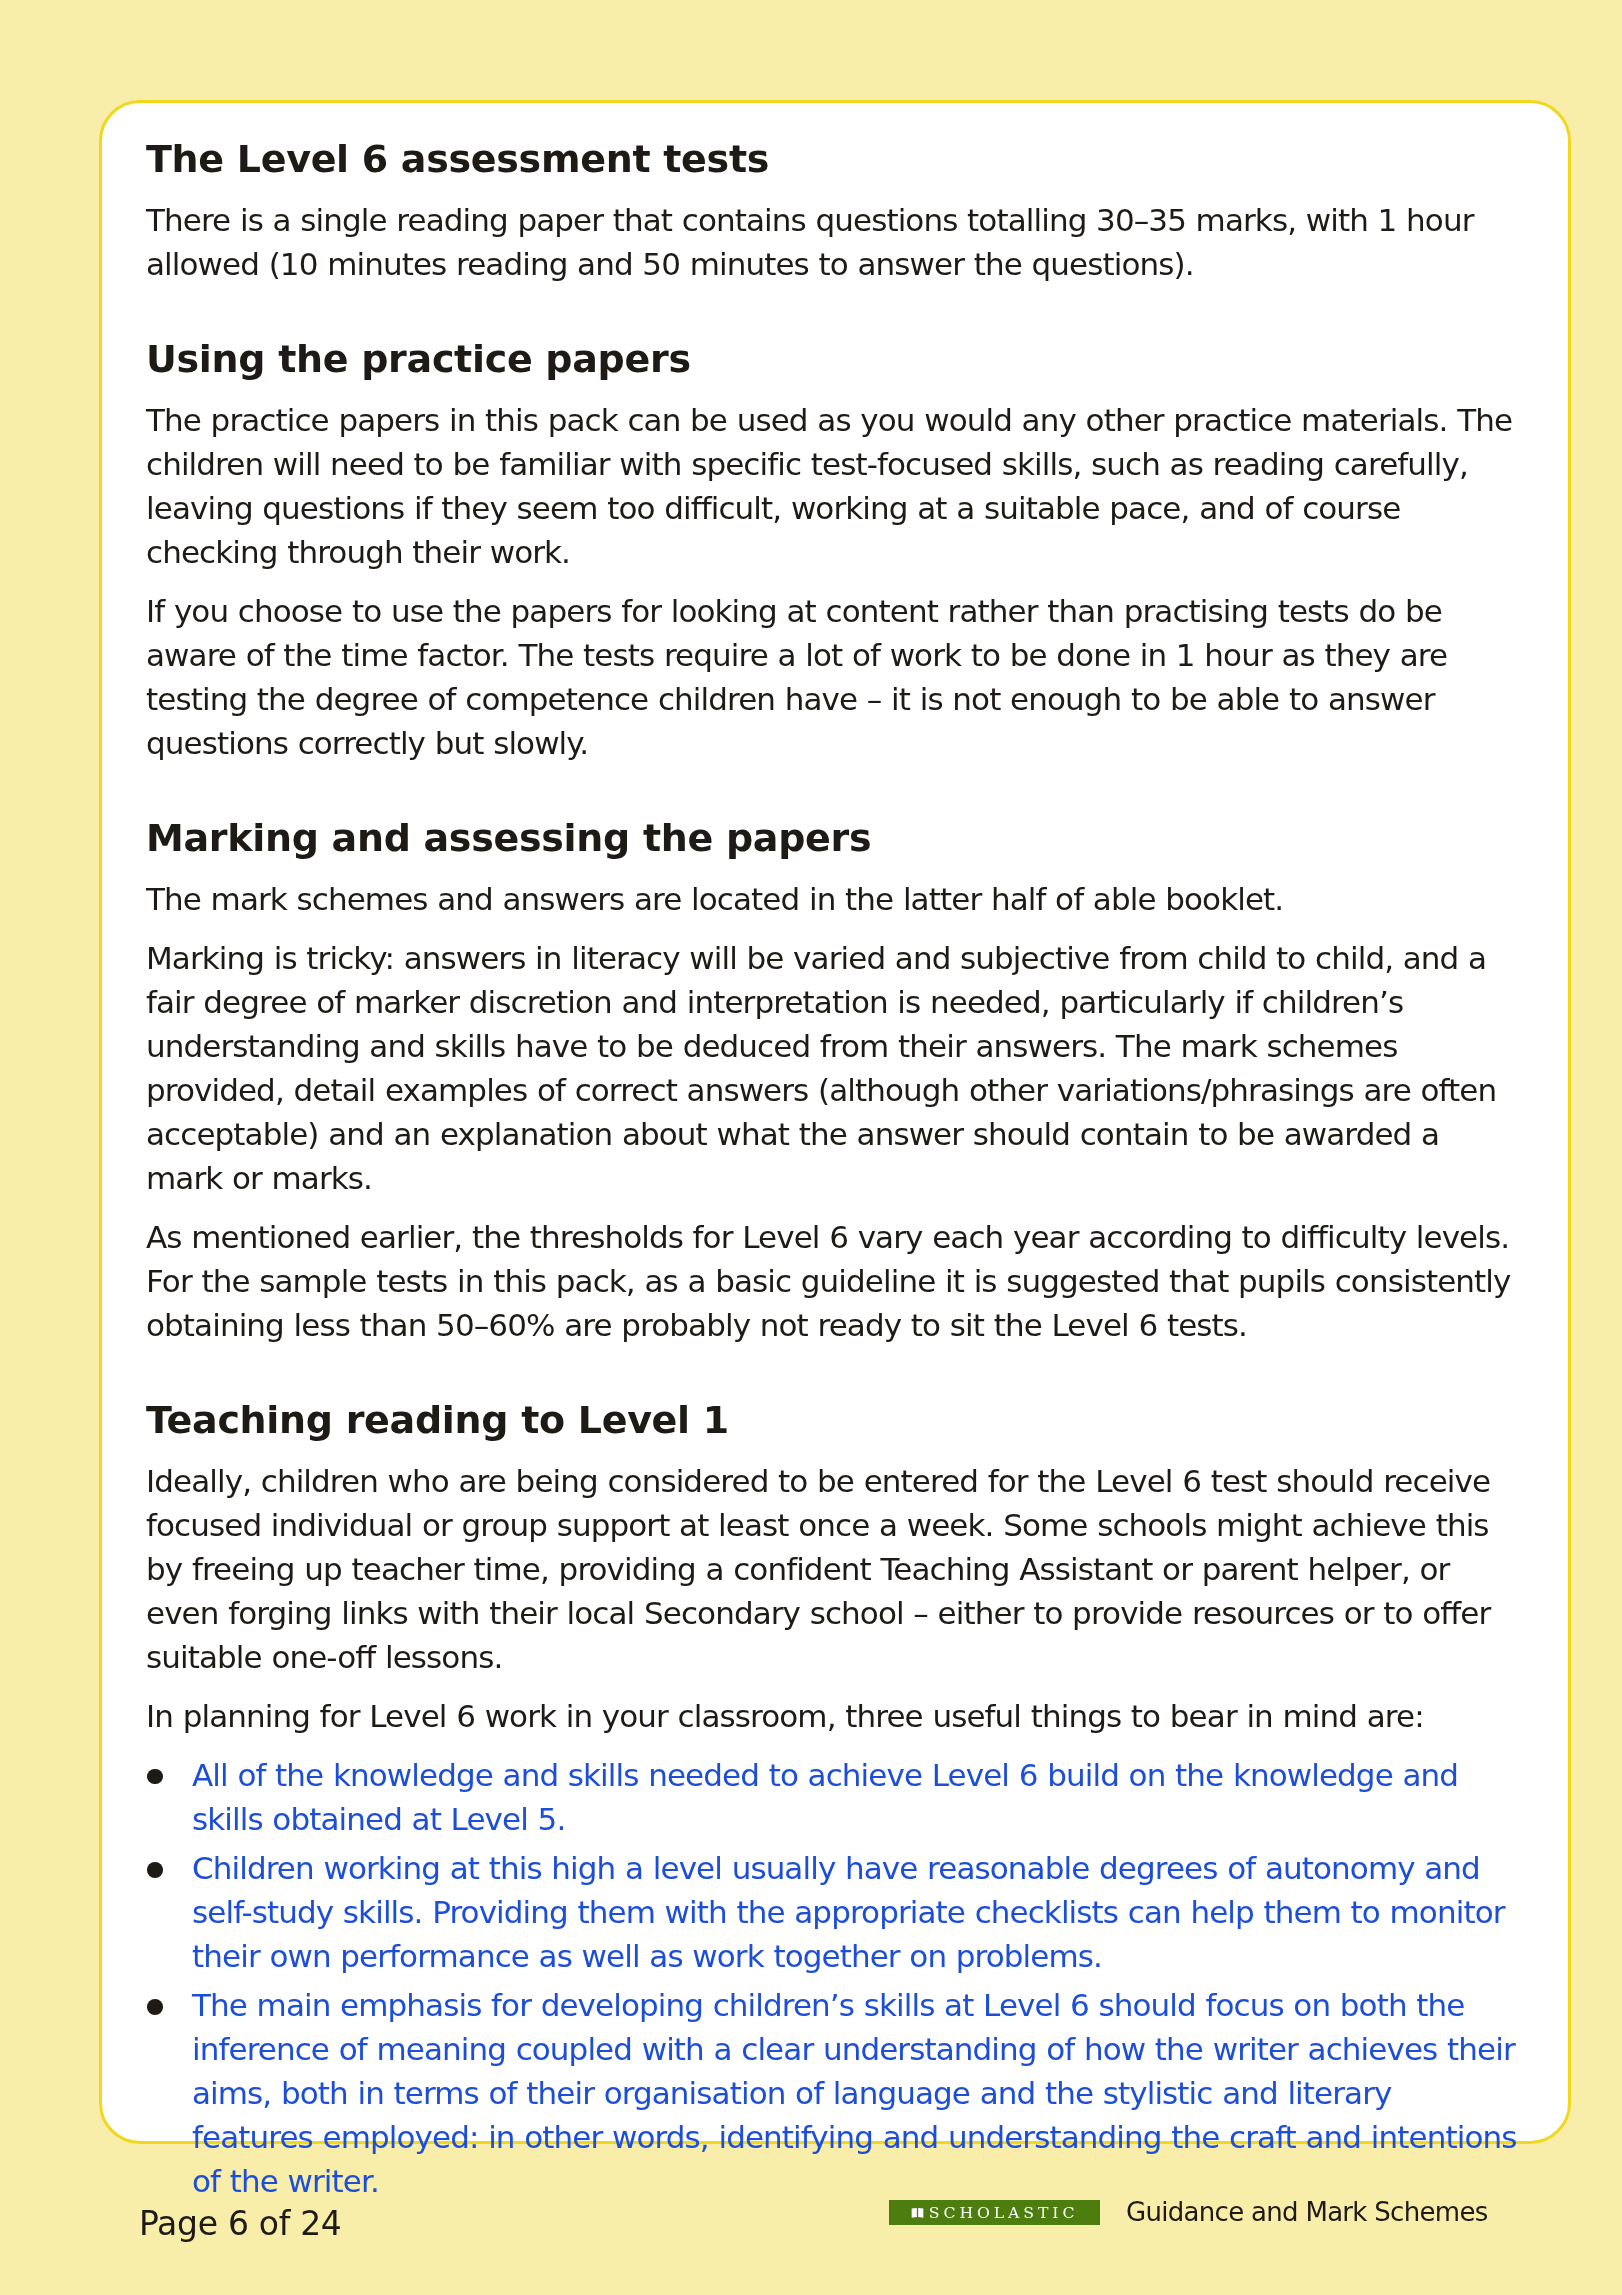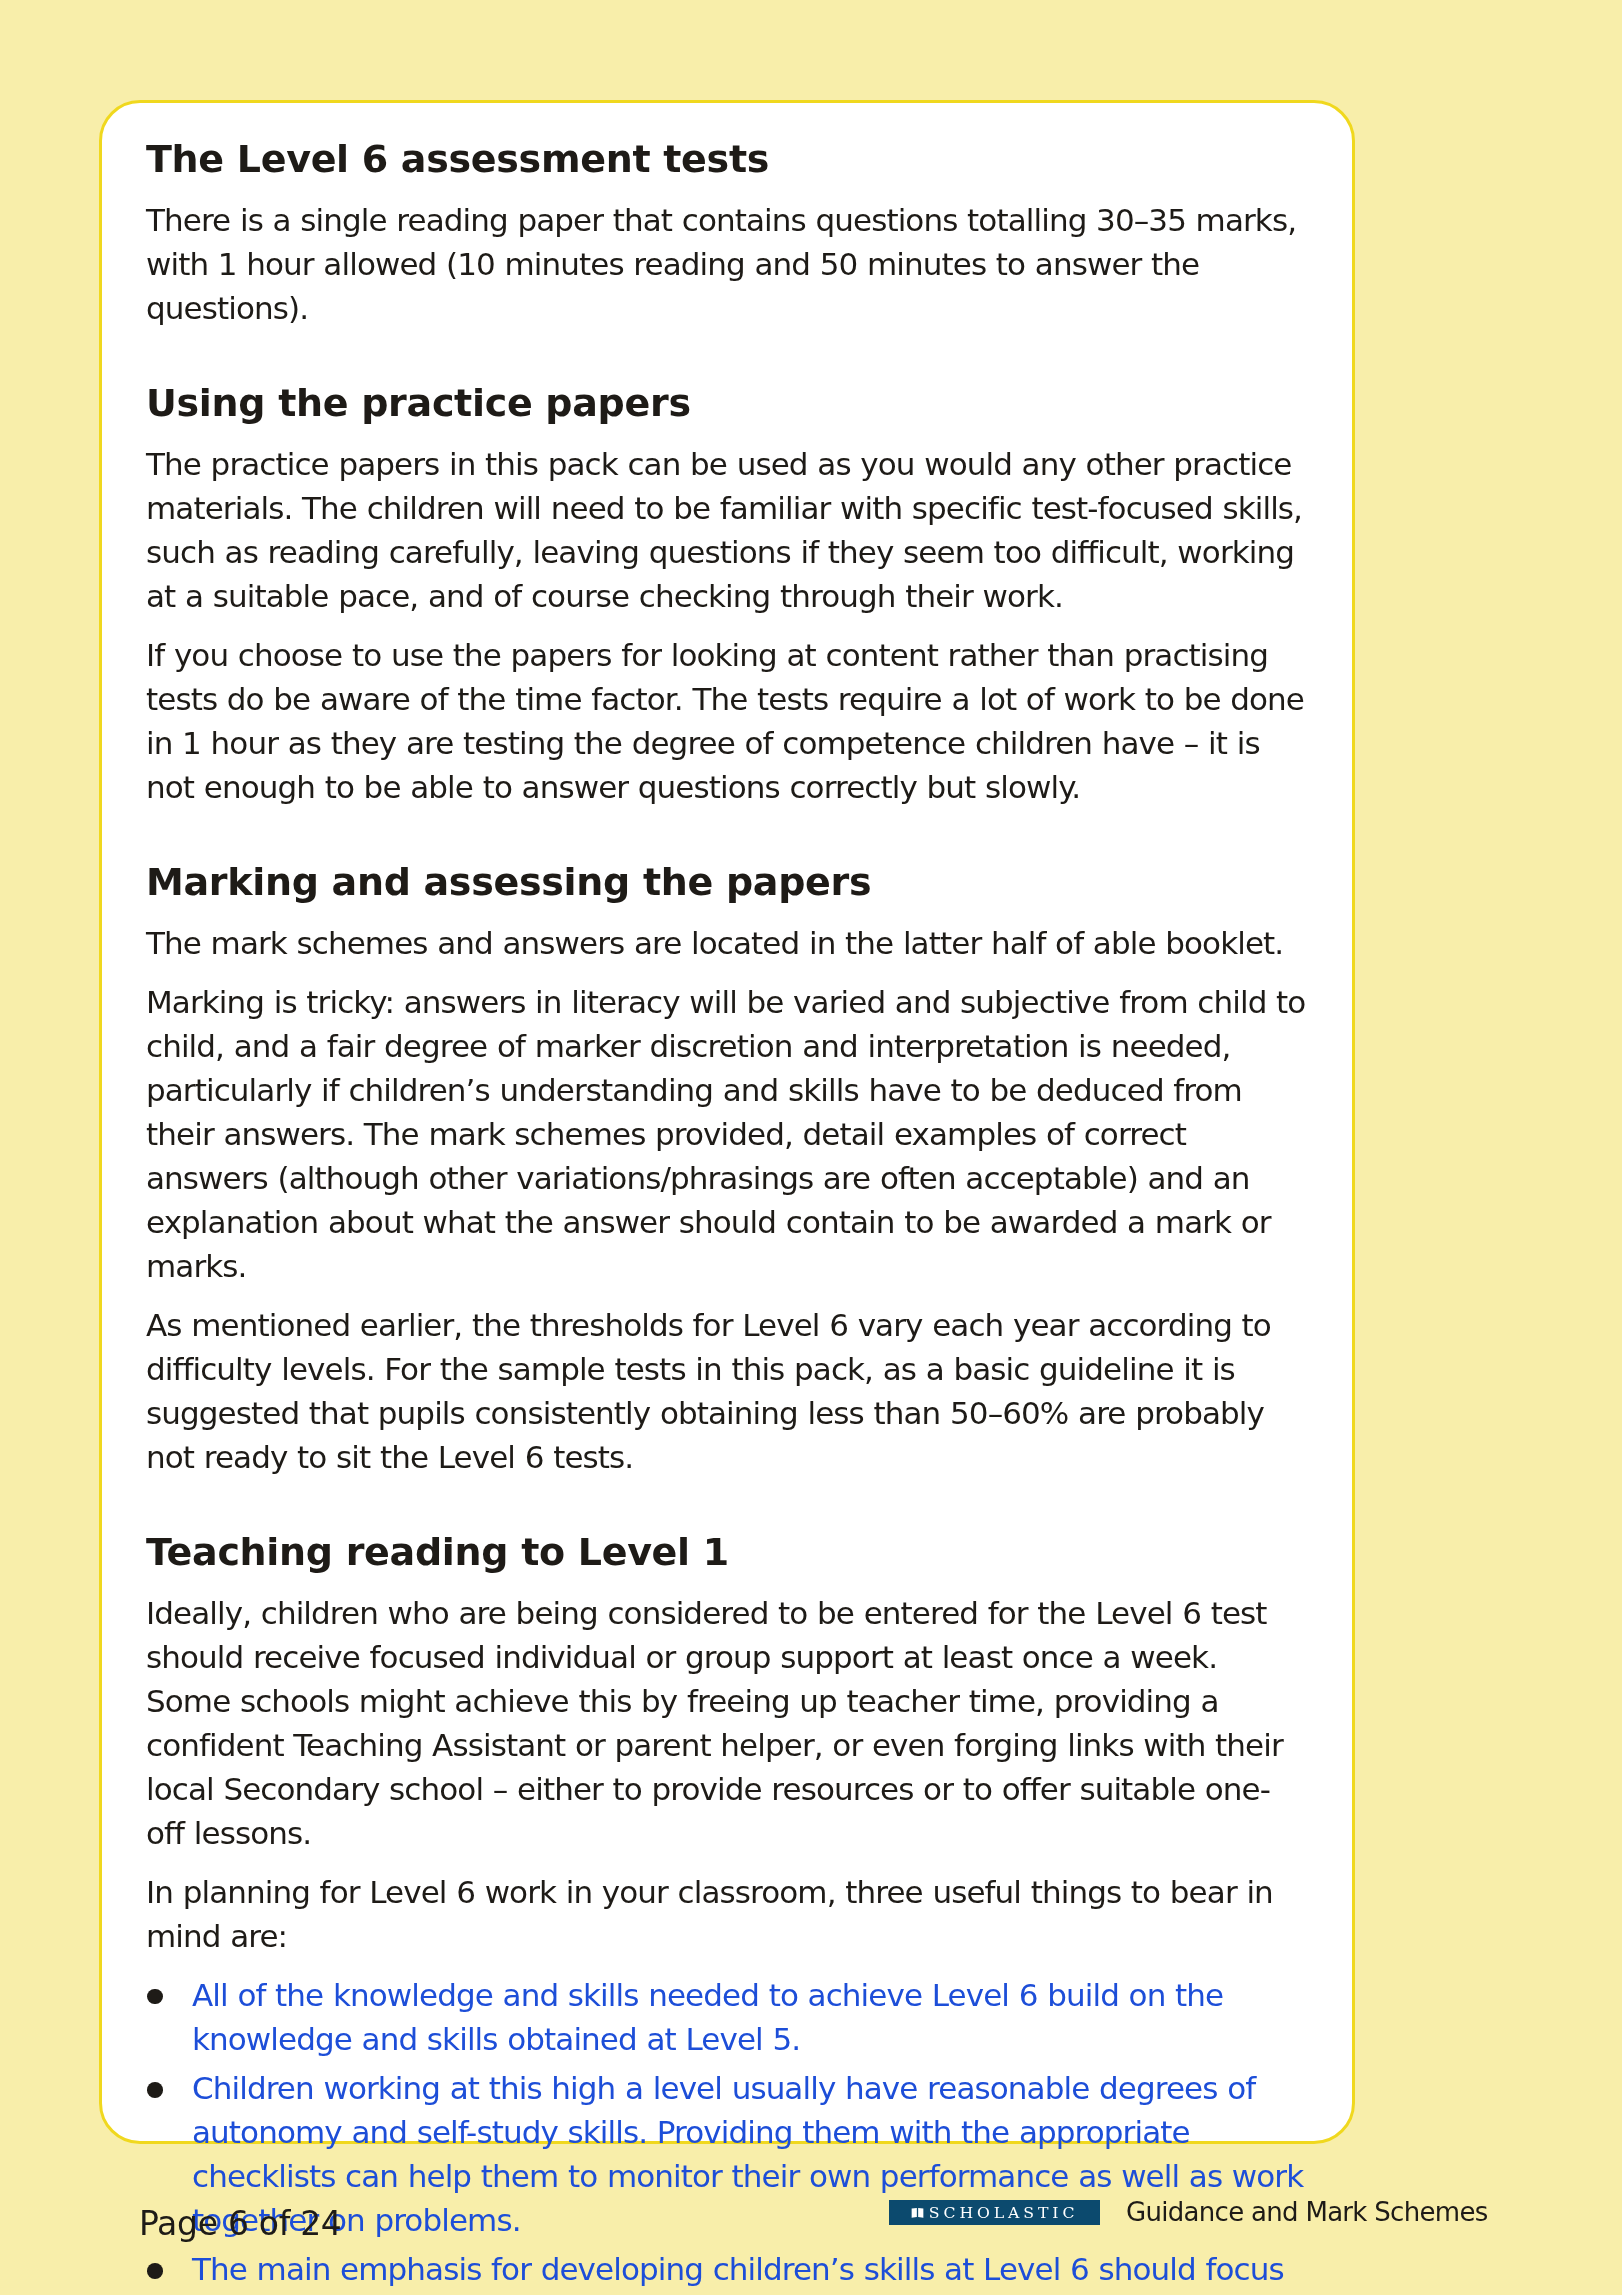--- a/index.html
+++ b/index.html
@@ -19,7 +19,7 @@
       position: absolute;
       left: 99px;
       top: 100px;
-      width: 1256px;
+      width: 1472px;
       height: 2044px;
       box-sizing: border-box;
       background: #ffffff;

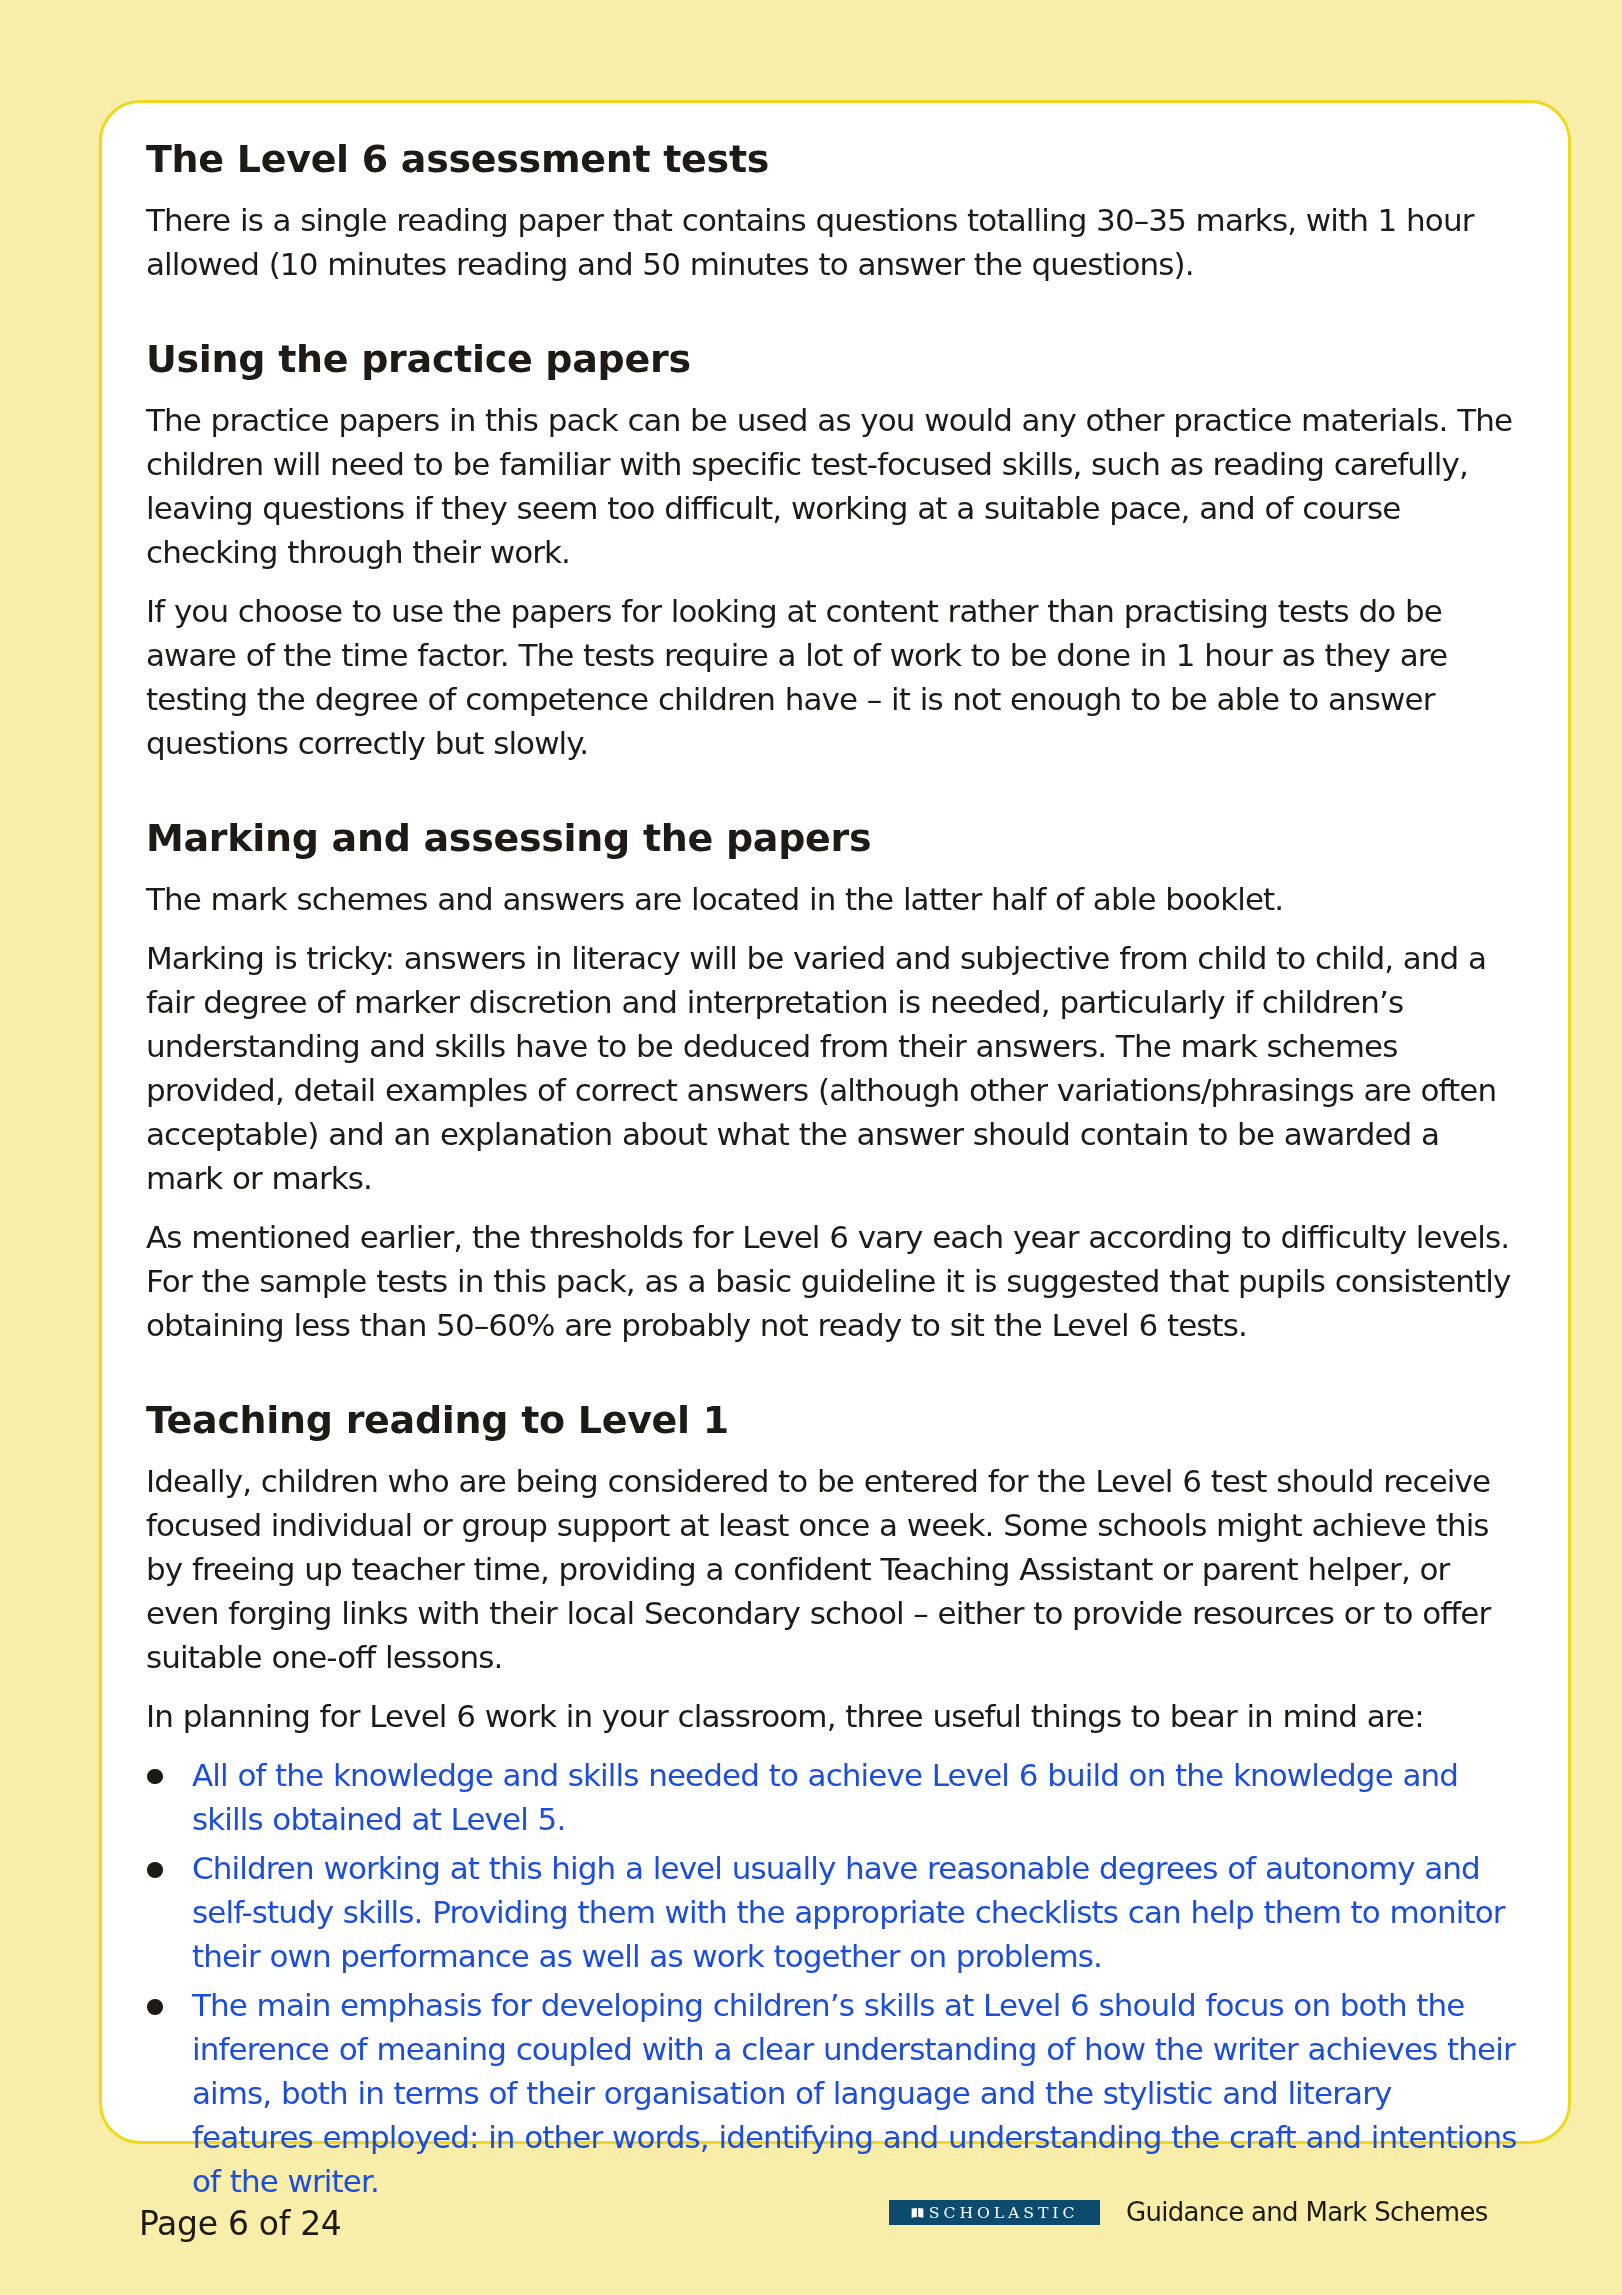--- a/index.html
+++ b/index.html
@@ -86,7 +86,7 @@
       align-items: center;
     }
     .brand-box {
-      background: #0c4a6e;
+      background: #4d7c0f;
       width: 211px;
       height: 25px;
       display: flex;

